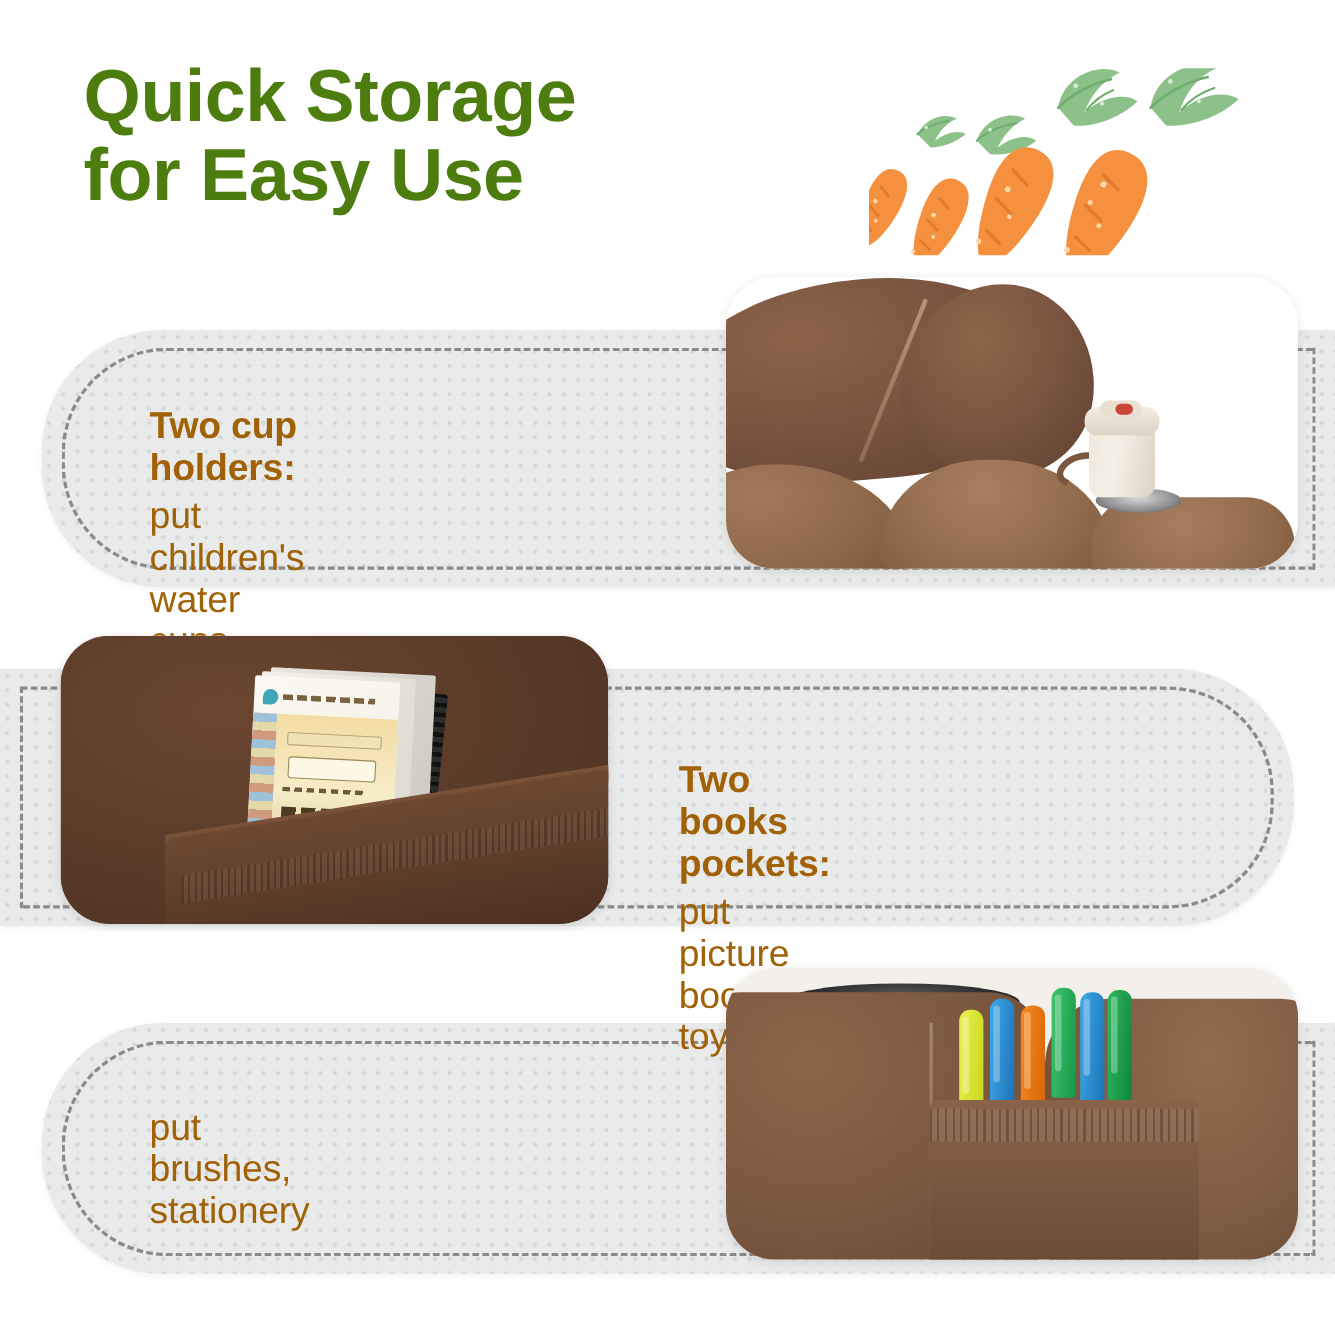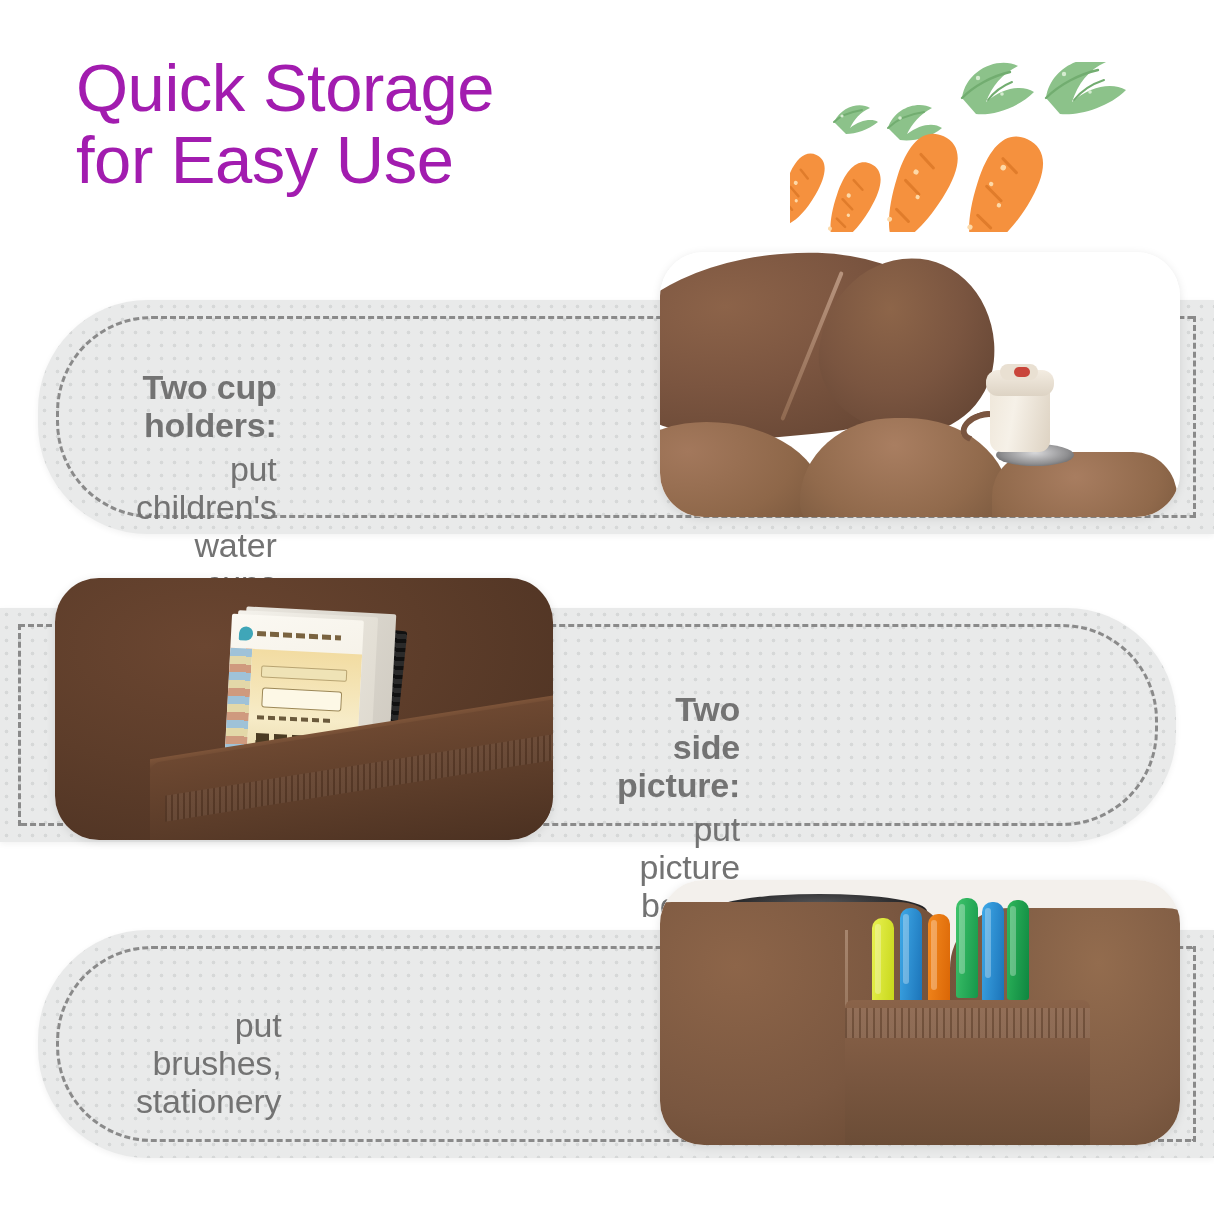--- a/index.html
+++ b/index.html
@@ -17,10 +17,10 @@
     left:76px; top:52px;
     width:700px;
     font-size:67px;
-    font-weight:normal;
+    font-weight:bold;
     line-height:1.08;
     letter-spacing:-0.5px;
-    color:#a21caf;
+    color:#4d7c0f;
     white-space:pre-line;
   }
 

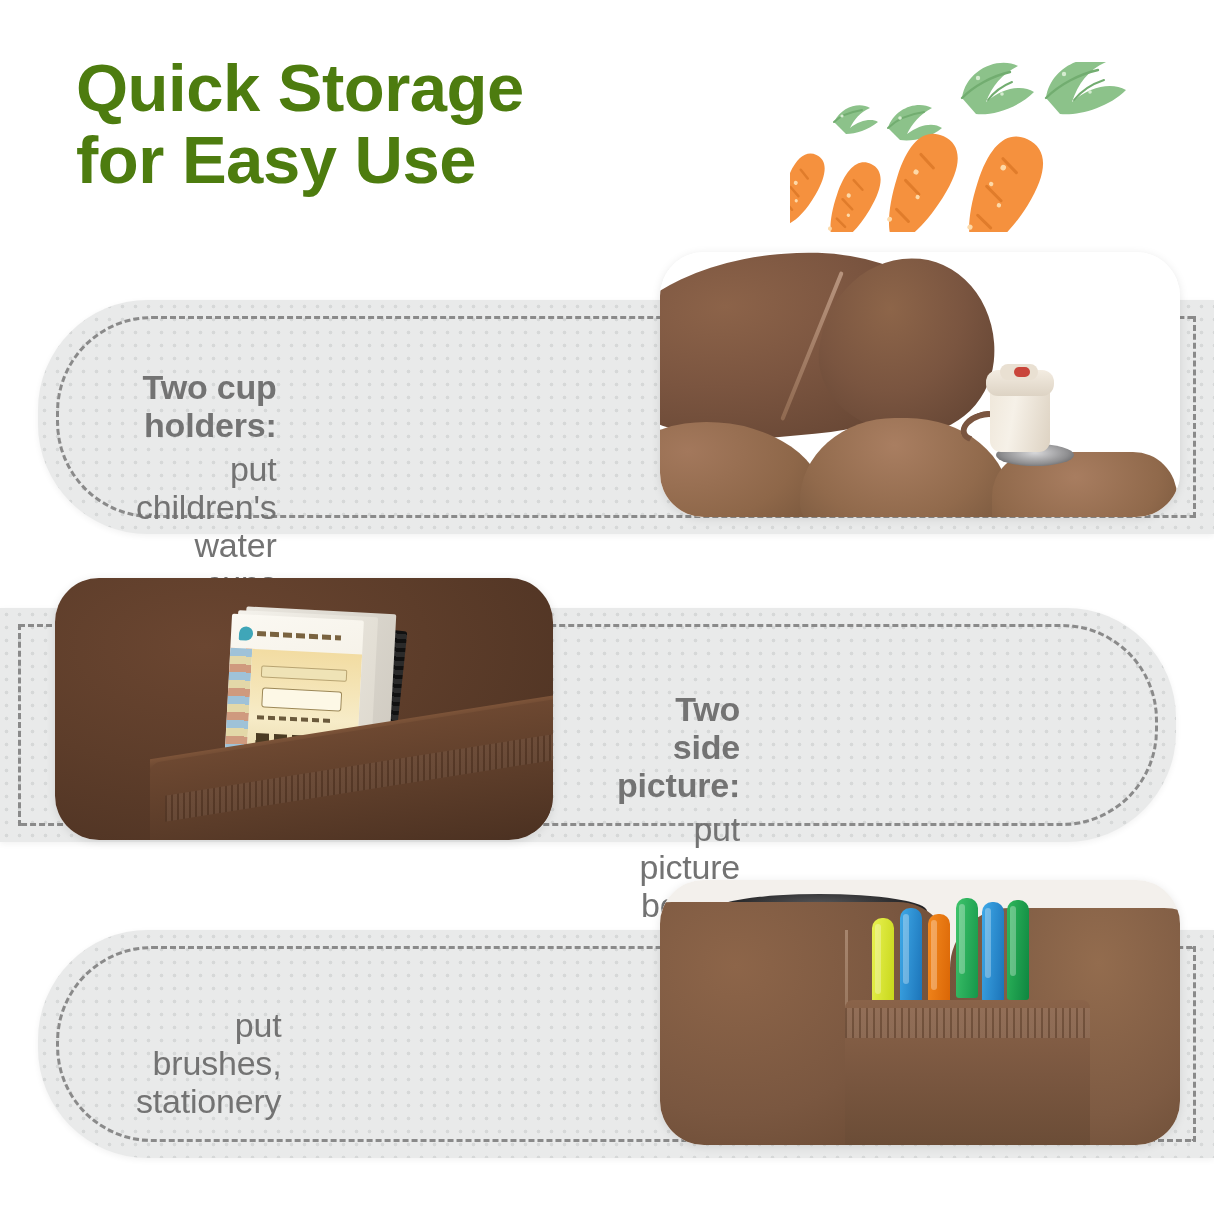--- a/index.html
+++ b/index.html
@@ -60,9 +60,8 @@
   .panel-text {
     position:absolute;
     z-index:4;
-    color:#737373;
+    color:#a16207;
     line-height:1.12;
-    text-align:right;
   }
   .panel-text .t-bold {
     display:block;

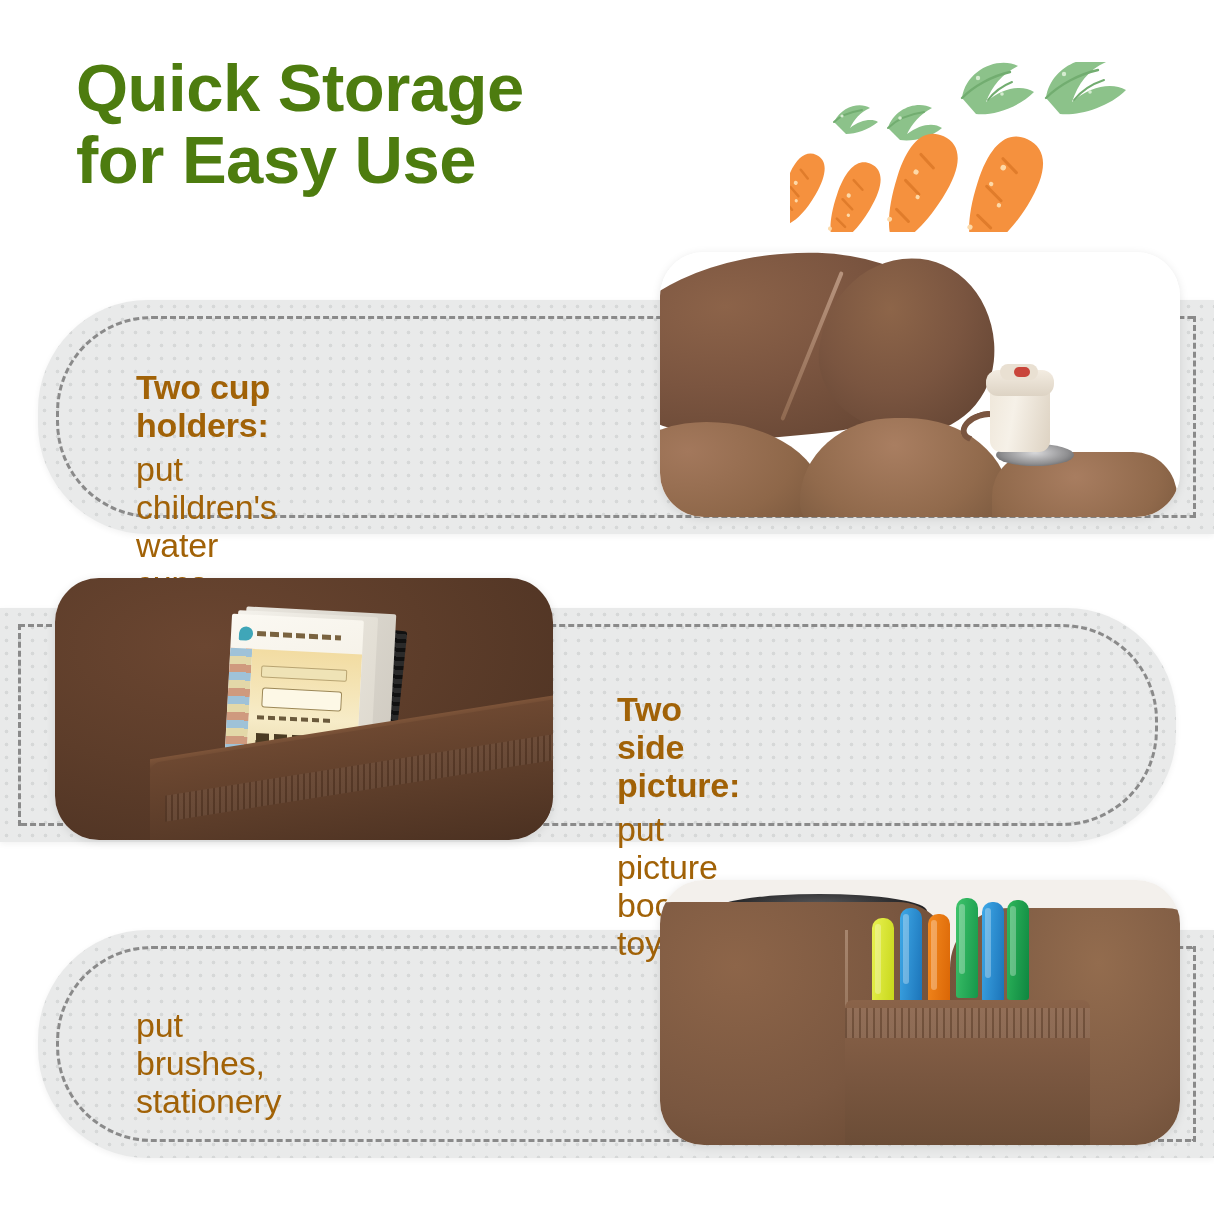--- a/index.html
+++ b/index.html
@@ -397,7 +397,7 @@
   <div class="panel right-round" style="left:0px; top:608px; width:1176px; height:234px;"></div>
 
   <div class="panel-text" style="left:617px; top:690px;">
-    <span class="t-bold">Two side picture:</span>
+    <span class="t-bold">Two books pockets:</span>
     <span class="t-sub">put picture books, toys</span>
   </div>
 

